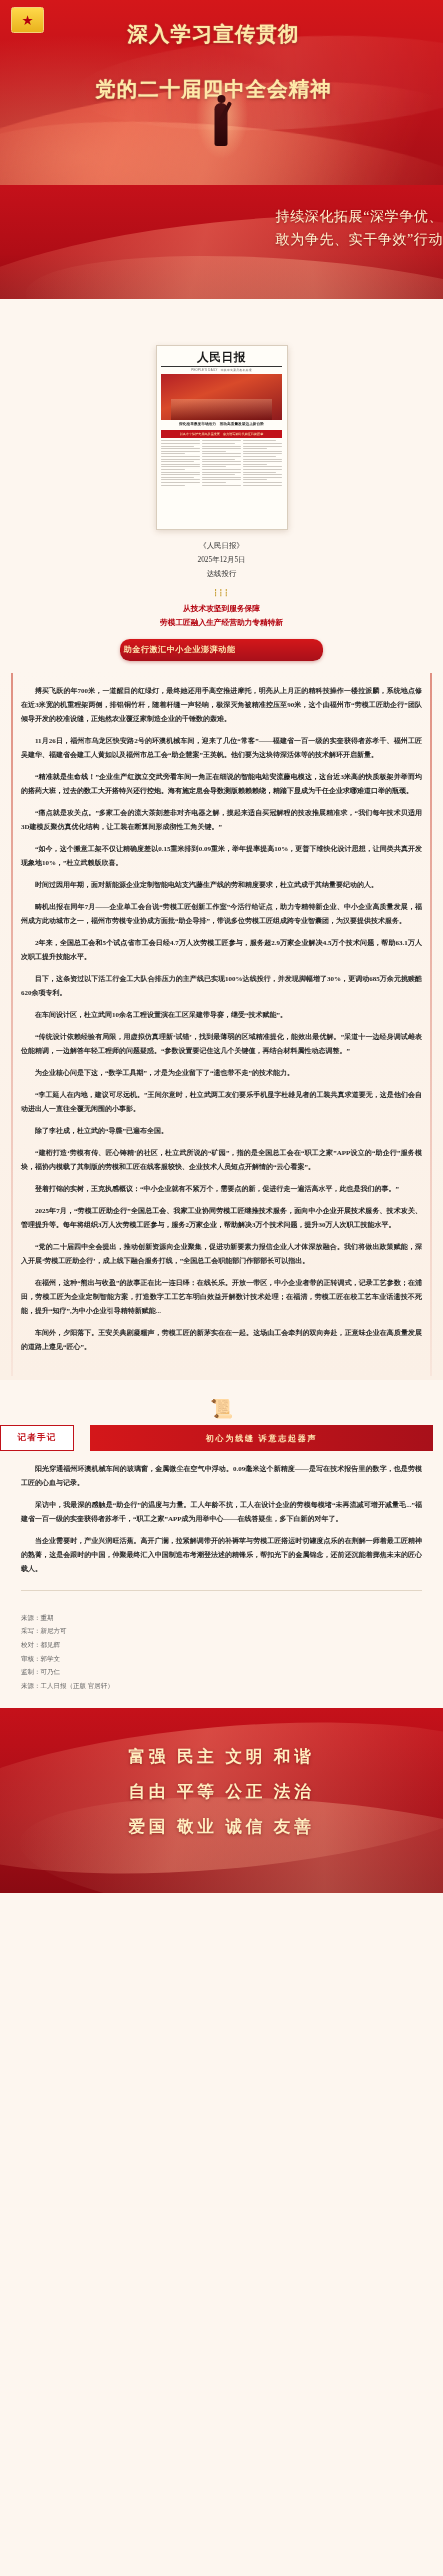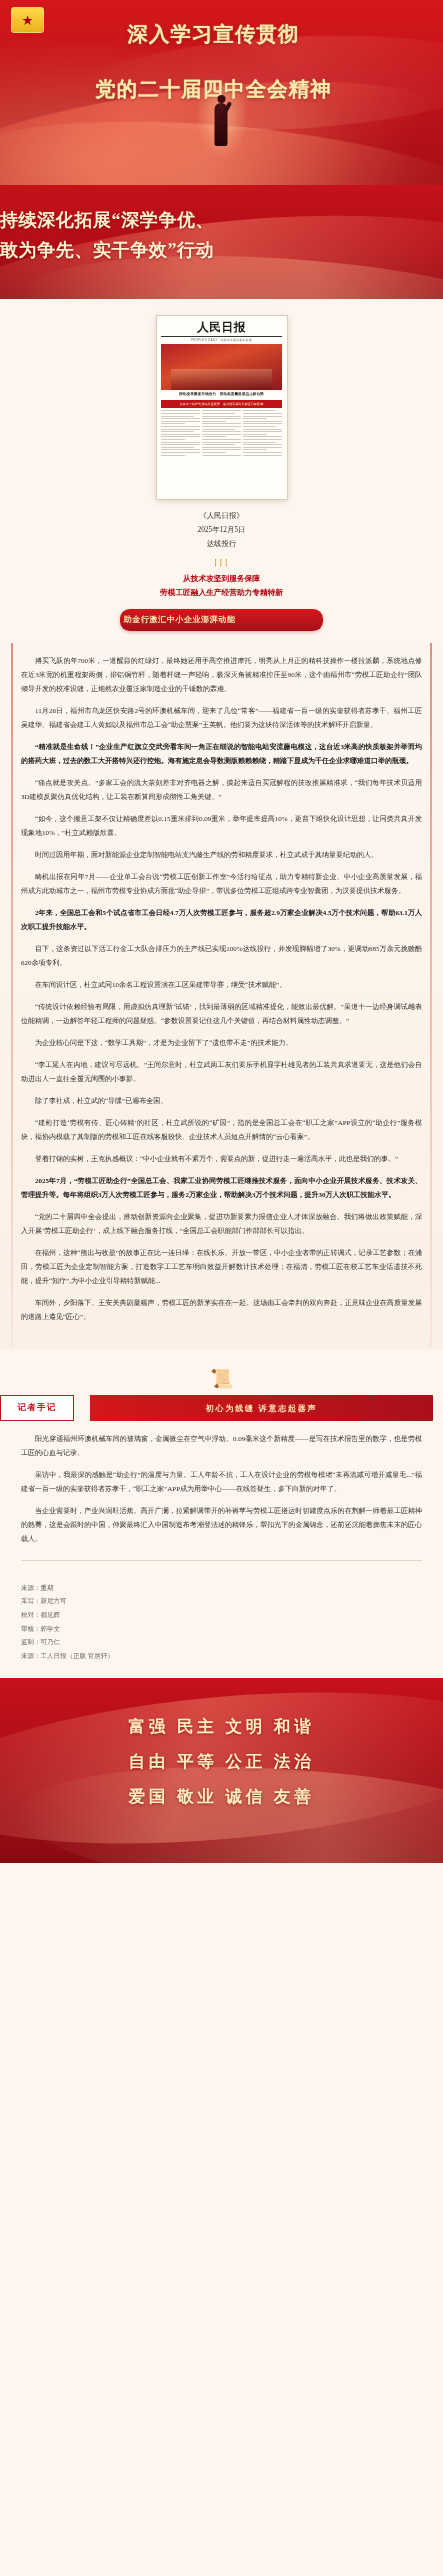--- a/index.html
+++ b/index.html
@@ -101,11 +101,11 @@
   }
   .subtitle {
     position:absolute; left:0; right:0; top:19.7px;
-    text-align:left;
-    font-family:"Liberation Serif", serif;
-    font-weight:bold;
+    text-align:right;
+    font-family:"Liberation Serif", serif;
+    font-weight:normal;
     color:#fff3cf;
-    font-size:18px; line-height:1.7; letter-spacing:0.6px;
+    font-size:14px; line-height:1.7; letter-spacing:0.6px;
     text-shadow:0 1.2px 2.5px rgba(90,0,0,0.5);
   }
 

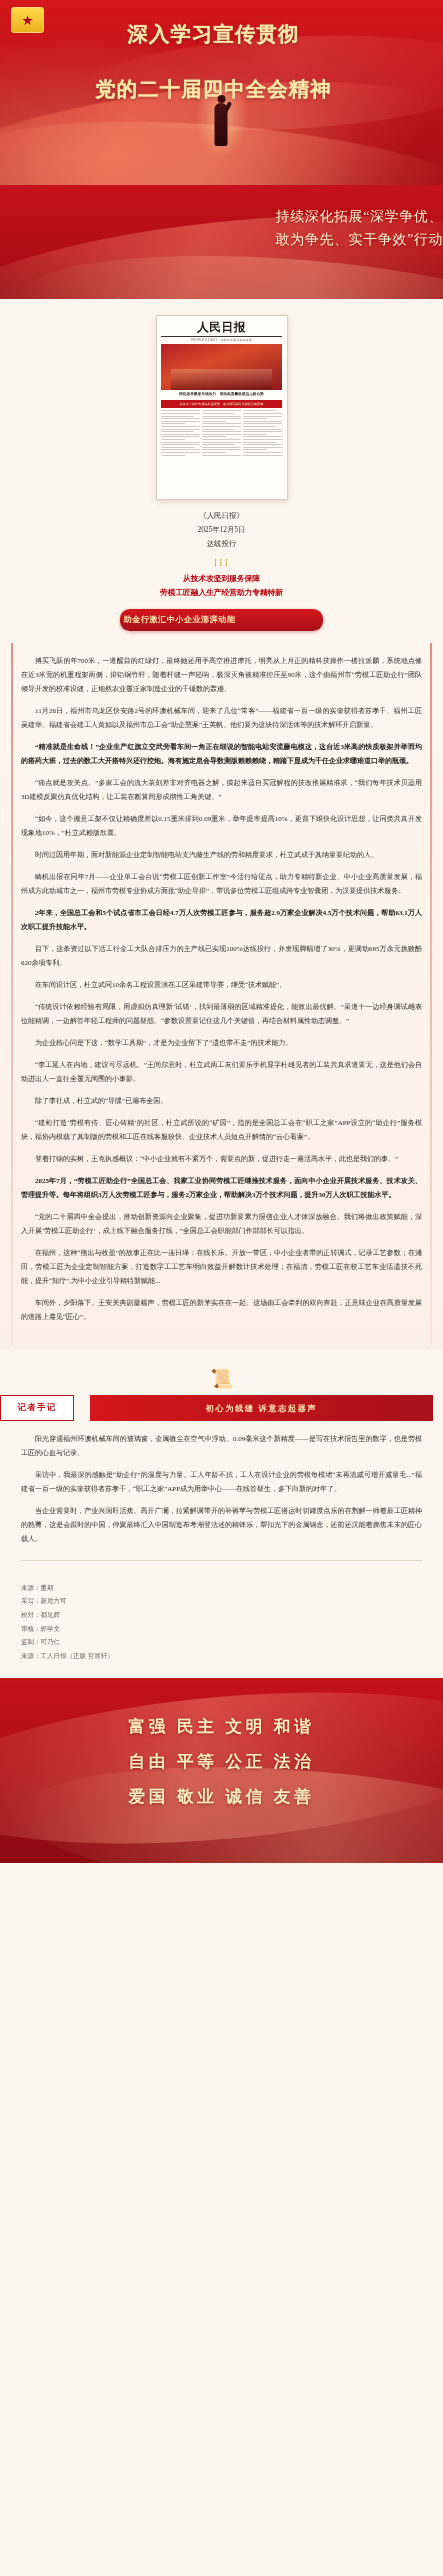--- a/index.html
+++ b/index.html
@@ -114,6 +114,7 @@
     background:#fdf6ef;
     padding:16px 0 4.9px;
     text-align:center;
+    margin-top:30px;
   }
   .paper {
     width:132px; height:185px; margin:0 auto;

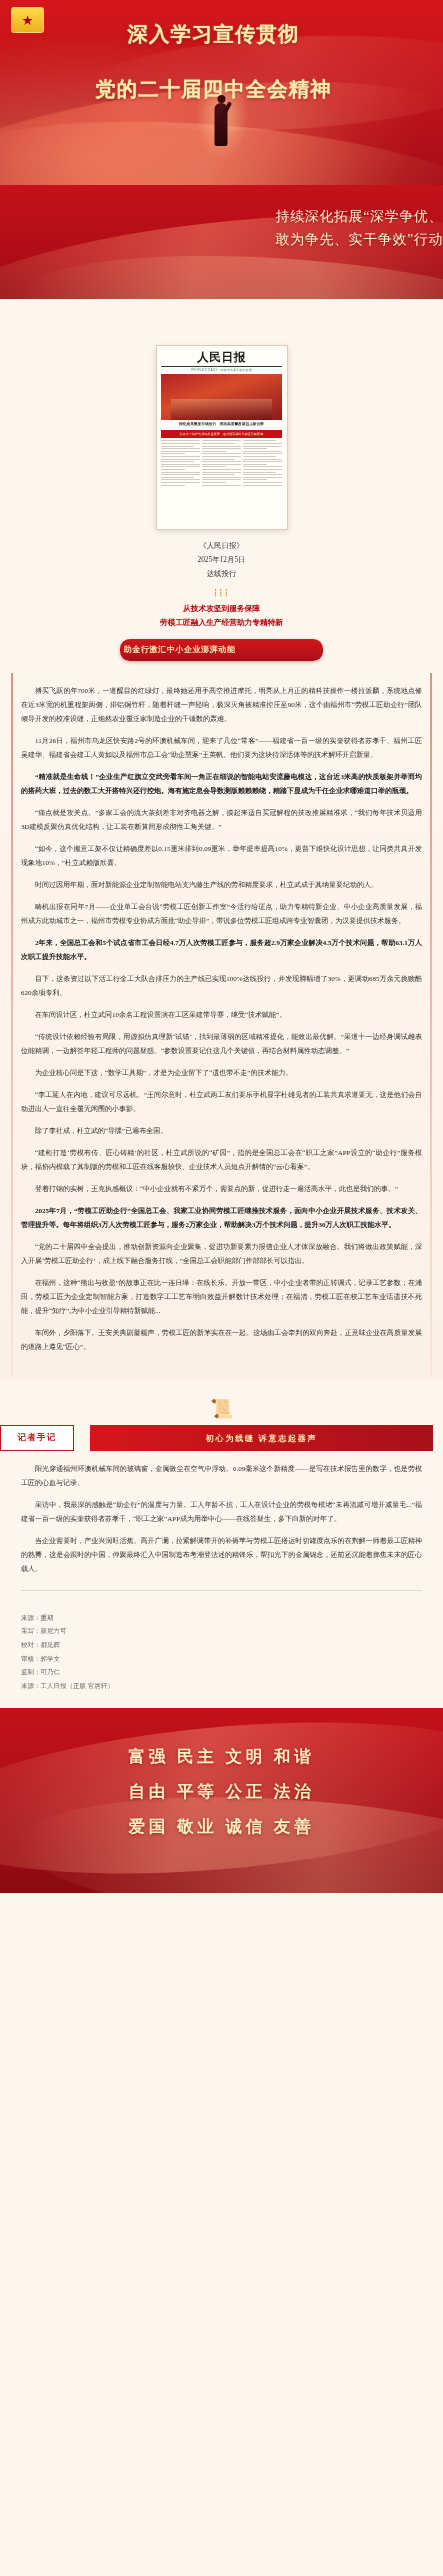--- a/index.html
+++ b/index.html
@@ -222,6 +222,7 @@
     color:#2b2b2b;
     text-align:justify;
     text-indent:2em;
+    font-weight:bold;
   }
   p.para.bold { font-weight:bold; color:#1c1c1c; }
 

